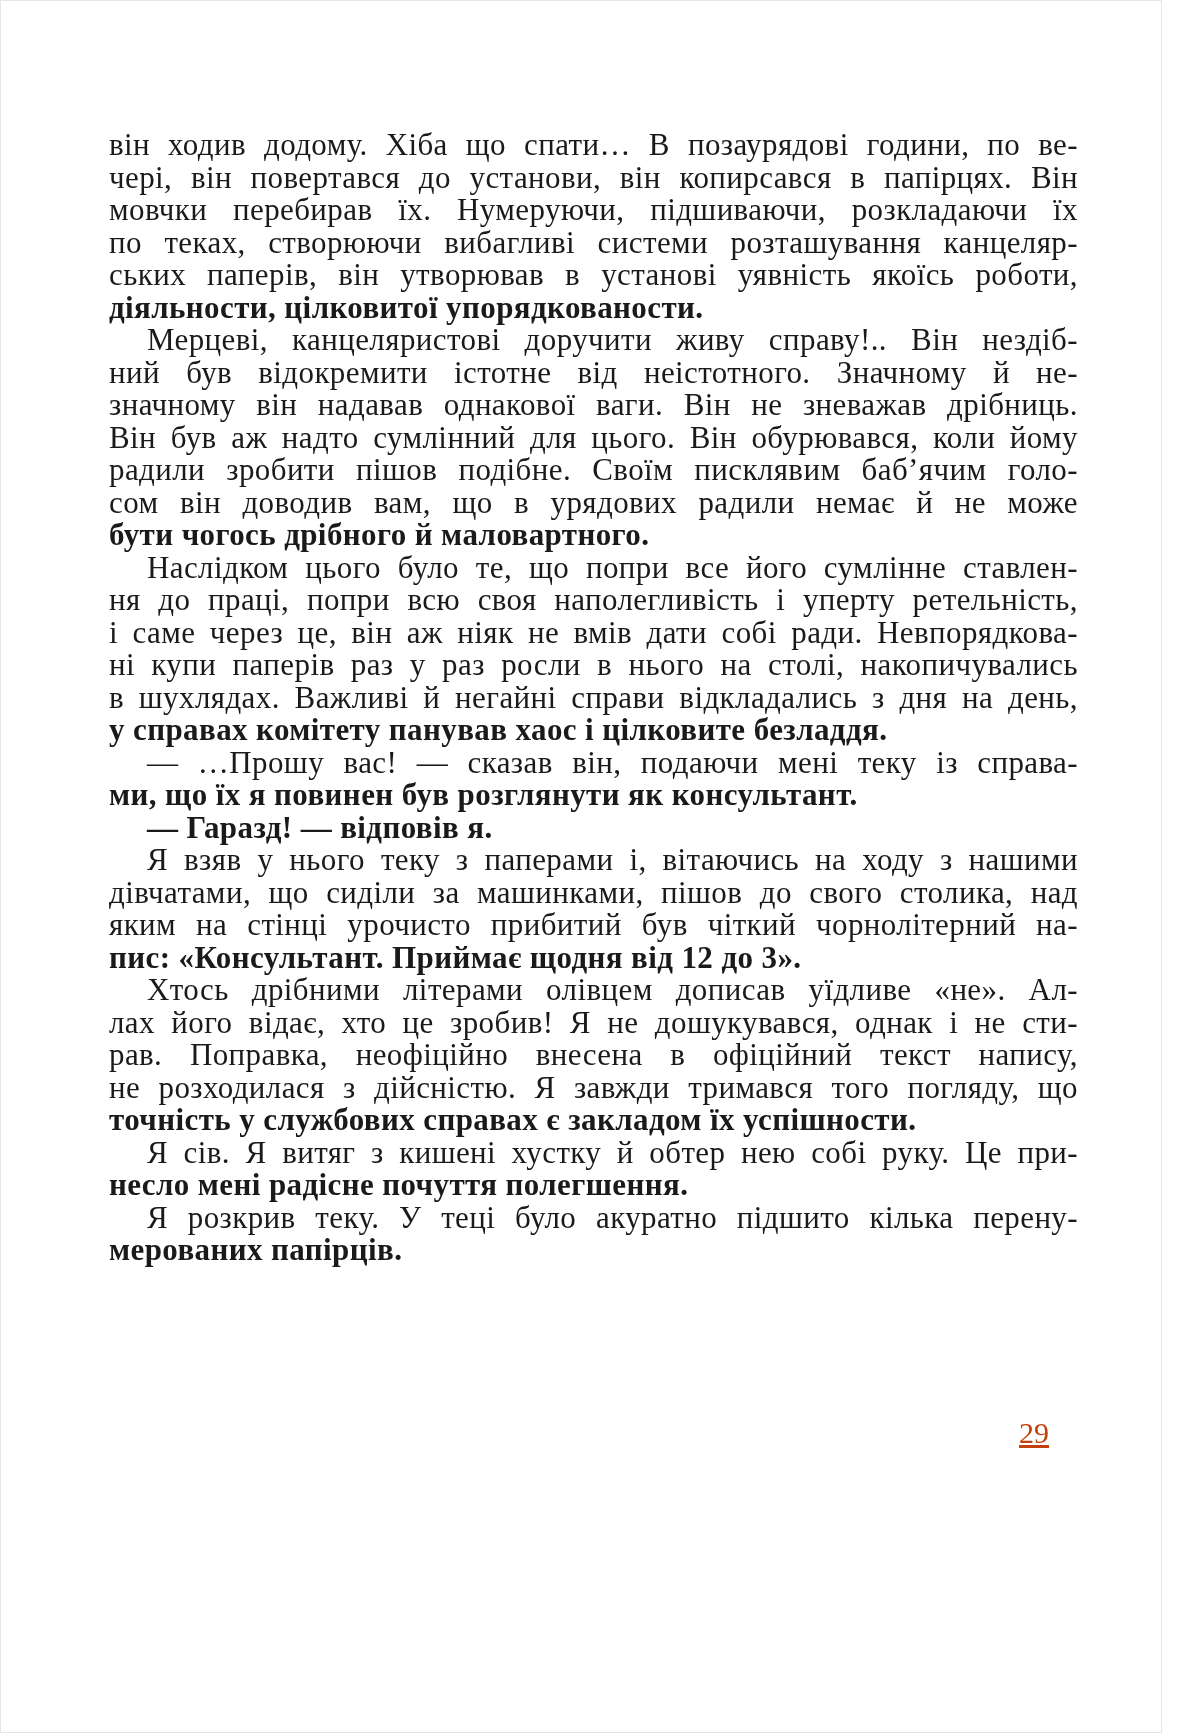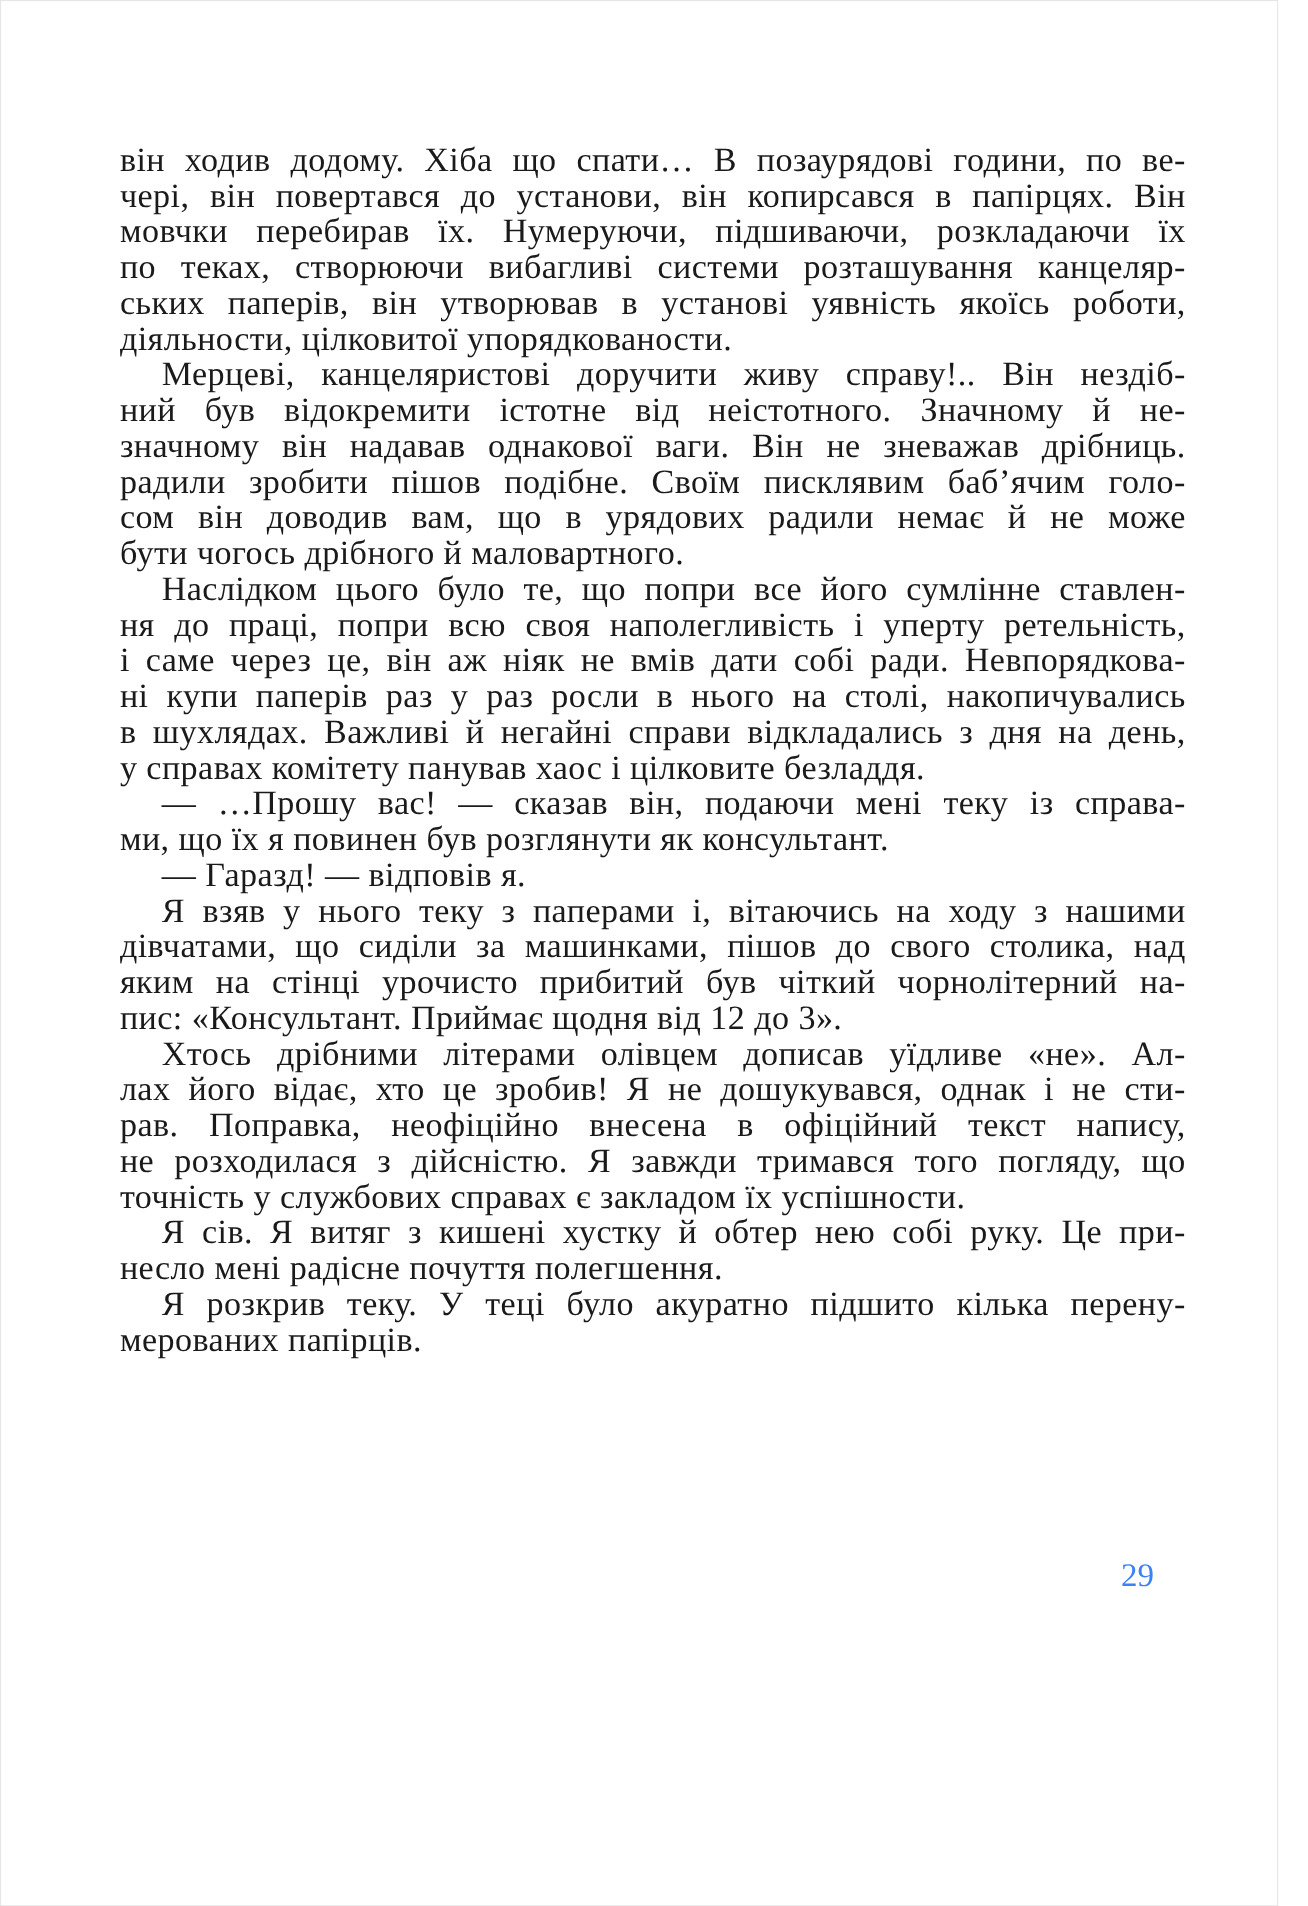--- a/index.html
+++ b/index.html
@@ -39,6 +39,7 @@
   }
   .line.last {
     text-align-last: left;
+    font-weight: bold;
   }
   .line.indent {
     text-indent: 38px;

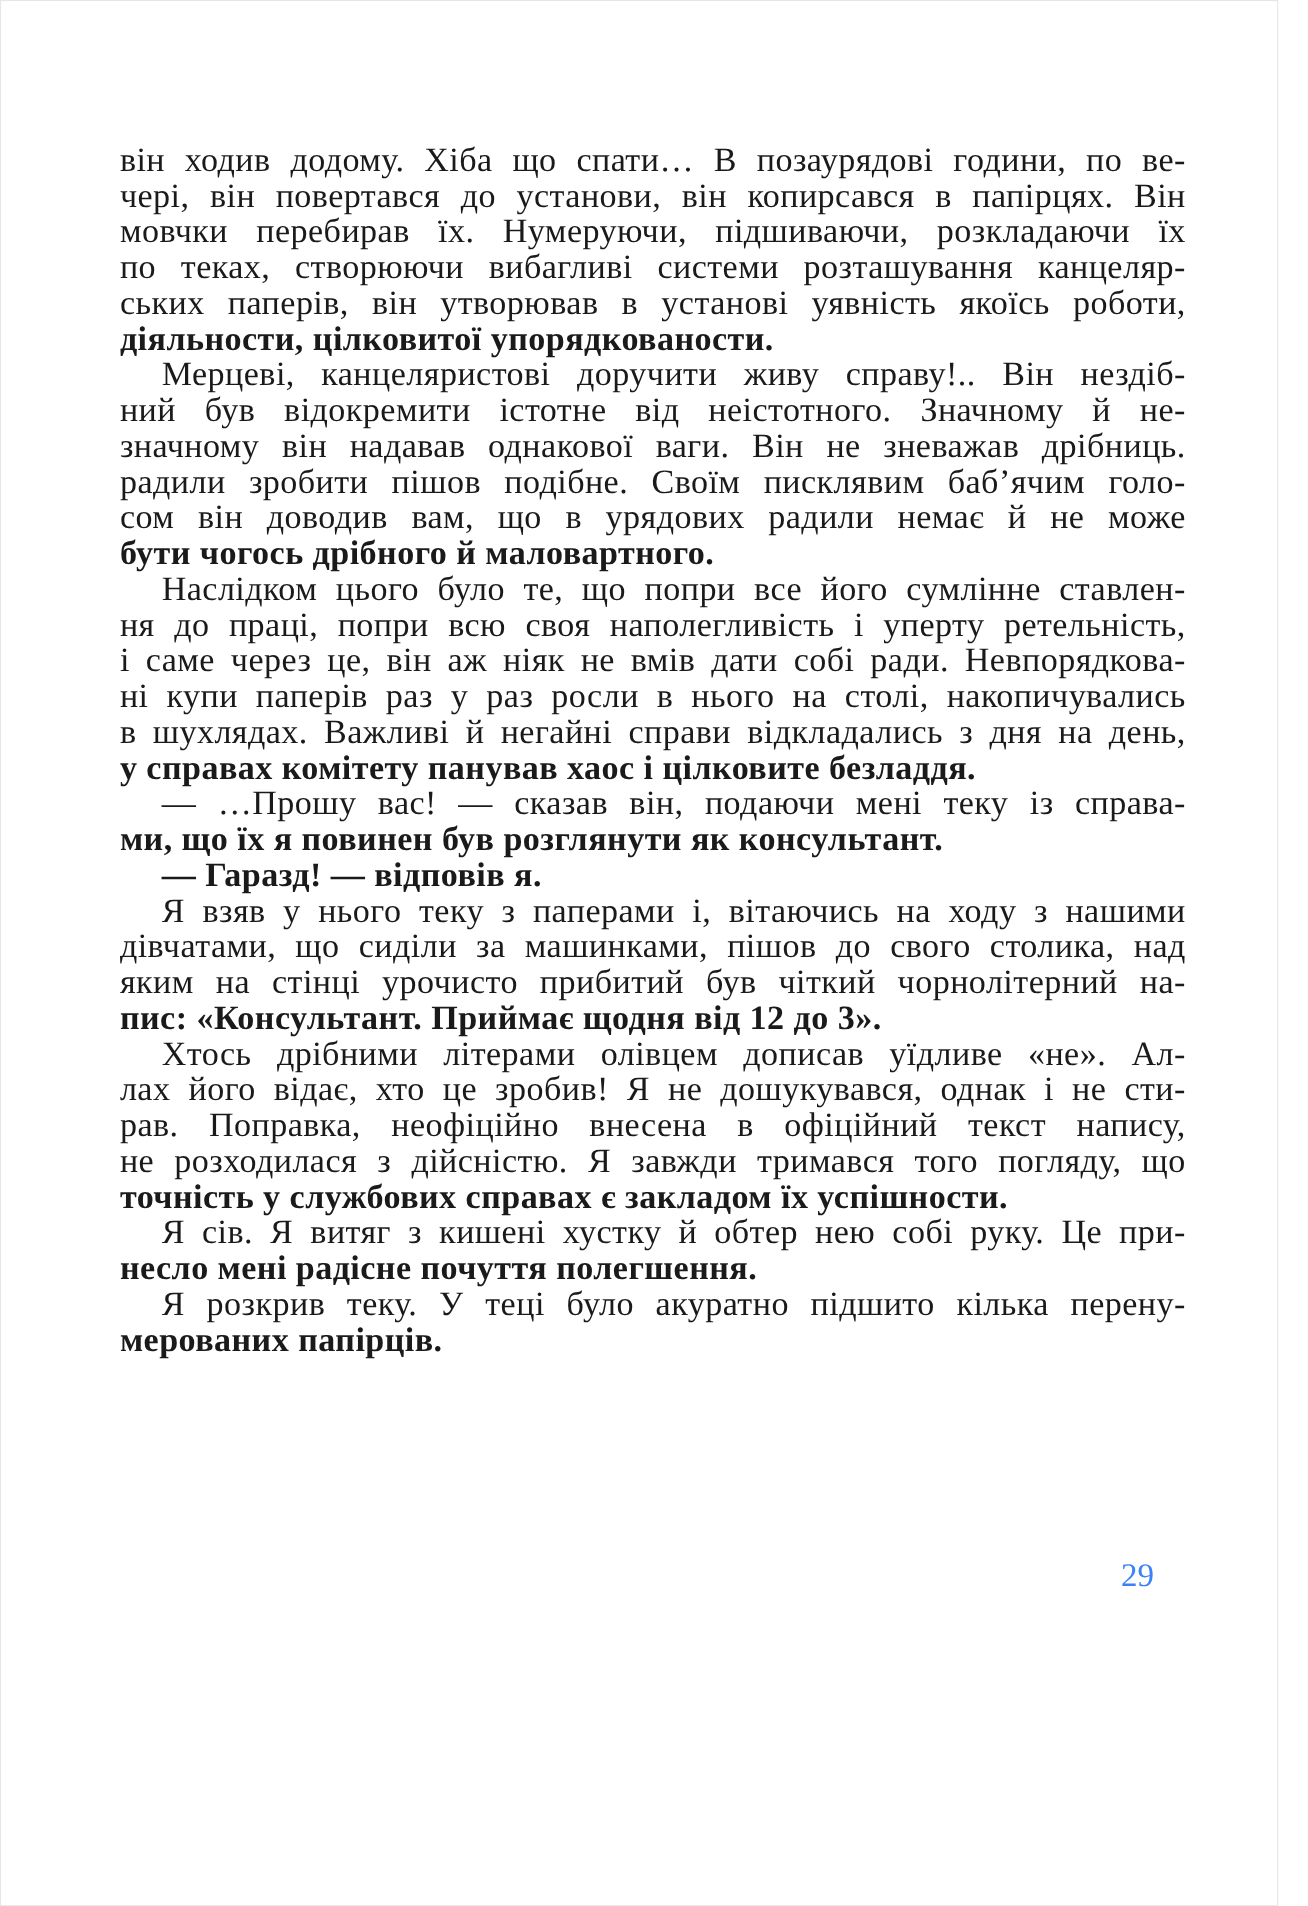--- a/index.html
+++ b/index.html
@@ -70,6 +70,7 @@
         <div class="line indent">Мерцеві, канцеляристові доручити живу справу!.. Він нездіб-</div>
         <div class="line">ний був відокремити істотне від неістотного. Значному й не-</div>
         <div class="line">значному він надавав однакової ваги. Він не зневажав дрібниць.</div>
+        <div class="line">Він був аж надто сумлінний для цього. Він обурювався, коли йому</div>
         <div class="line">радили зробити пішов подібне. Своїм писклявим баб’ячим голо-</div>
         <div class="line">сом він доводив вам, що в урядових радили немає й не може</div>
         <div class="line last">бути чогось дрібного й маловартного.</div>

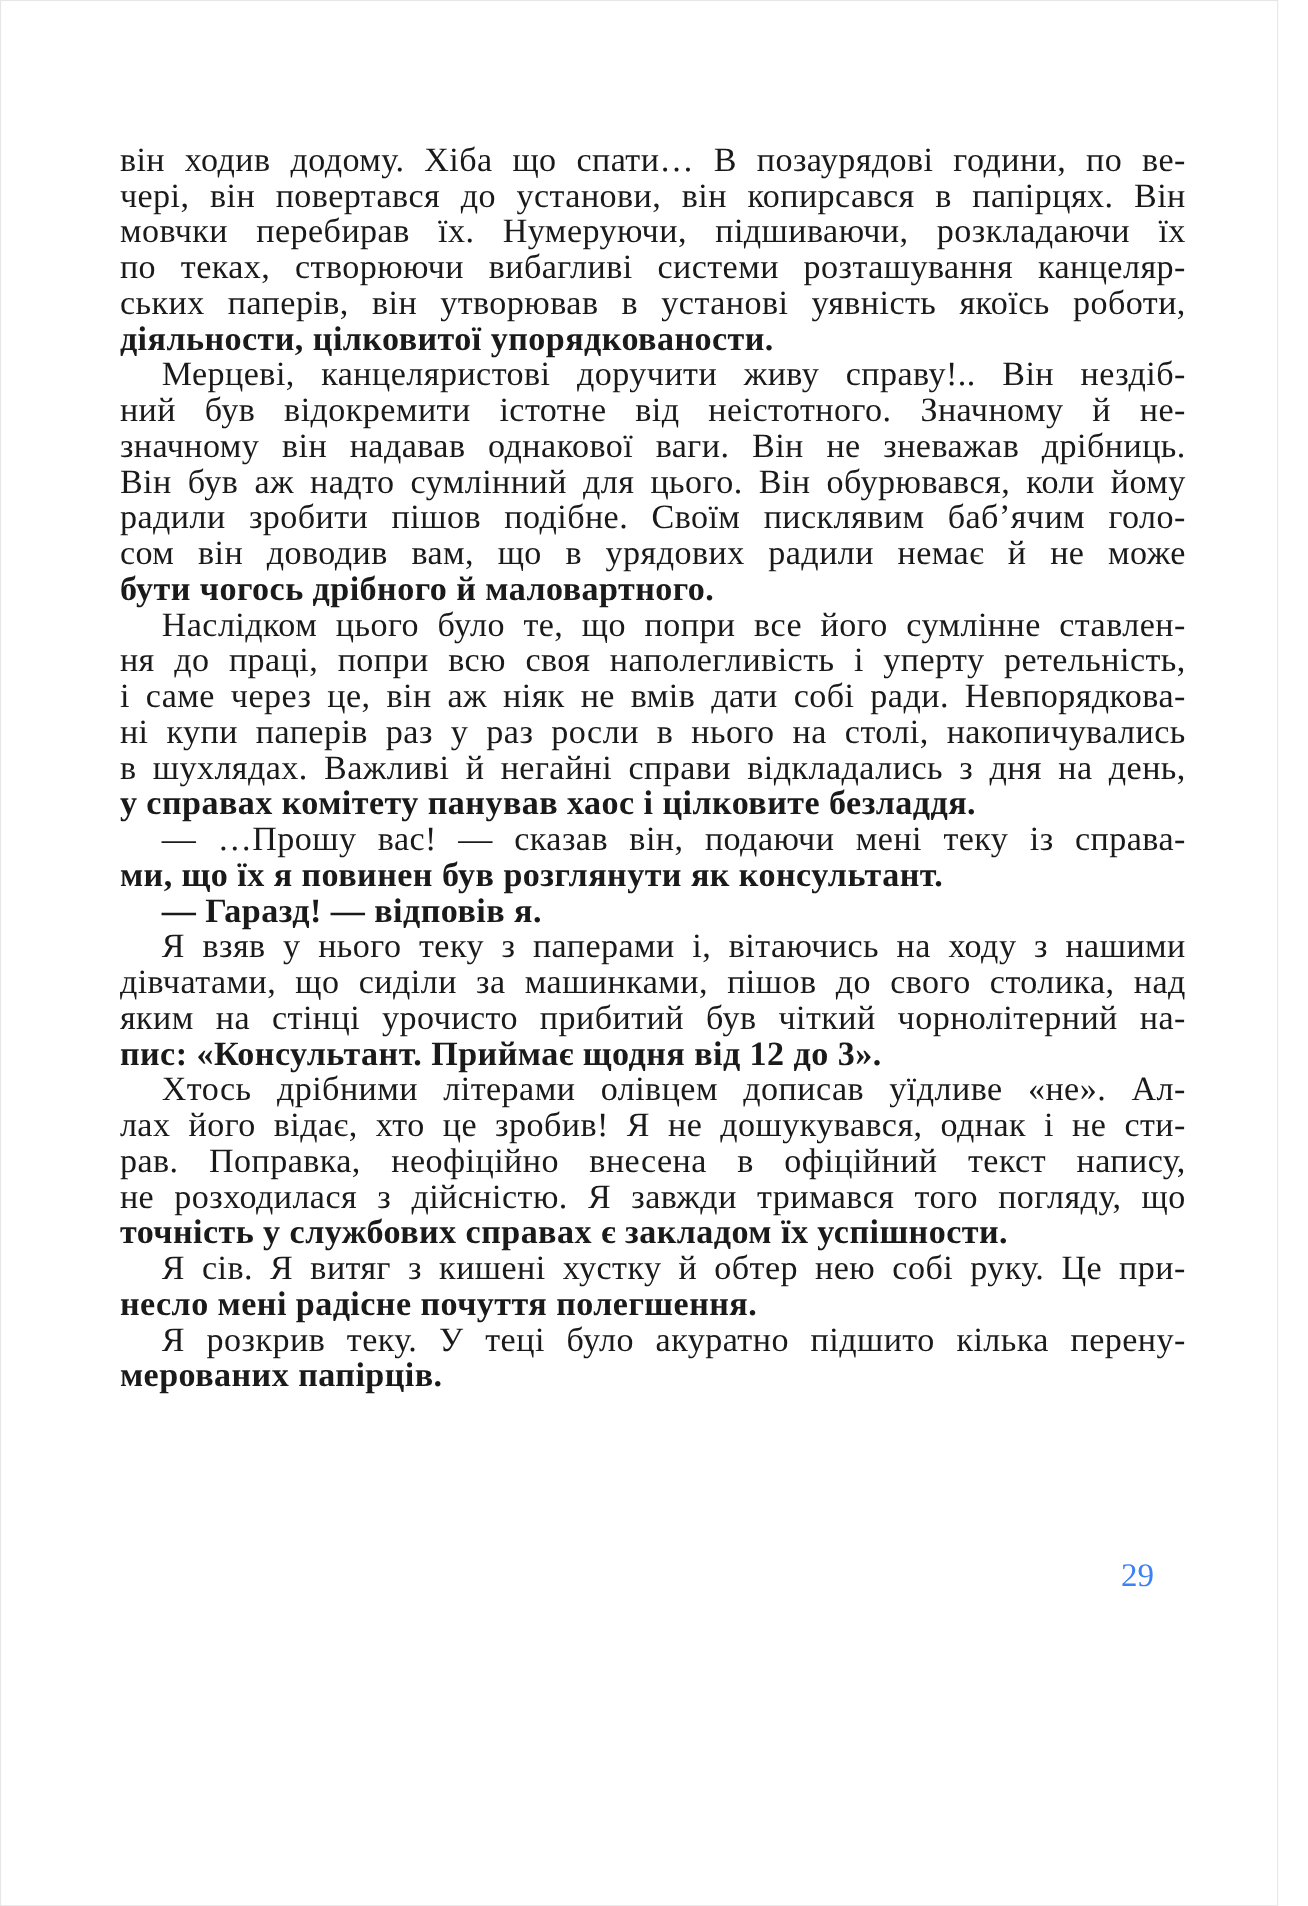--- a/index.html
+++ b/index.html
@@ -50,7 +50,8 @@
     top: 1415px;
     font-size: 30px;
     line-height: 34px;
-    color: #3b82f6;
+    color: #c2410c;
+    text-decoration: underline;
   }
 </style>
 </head>

